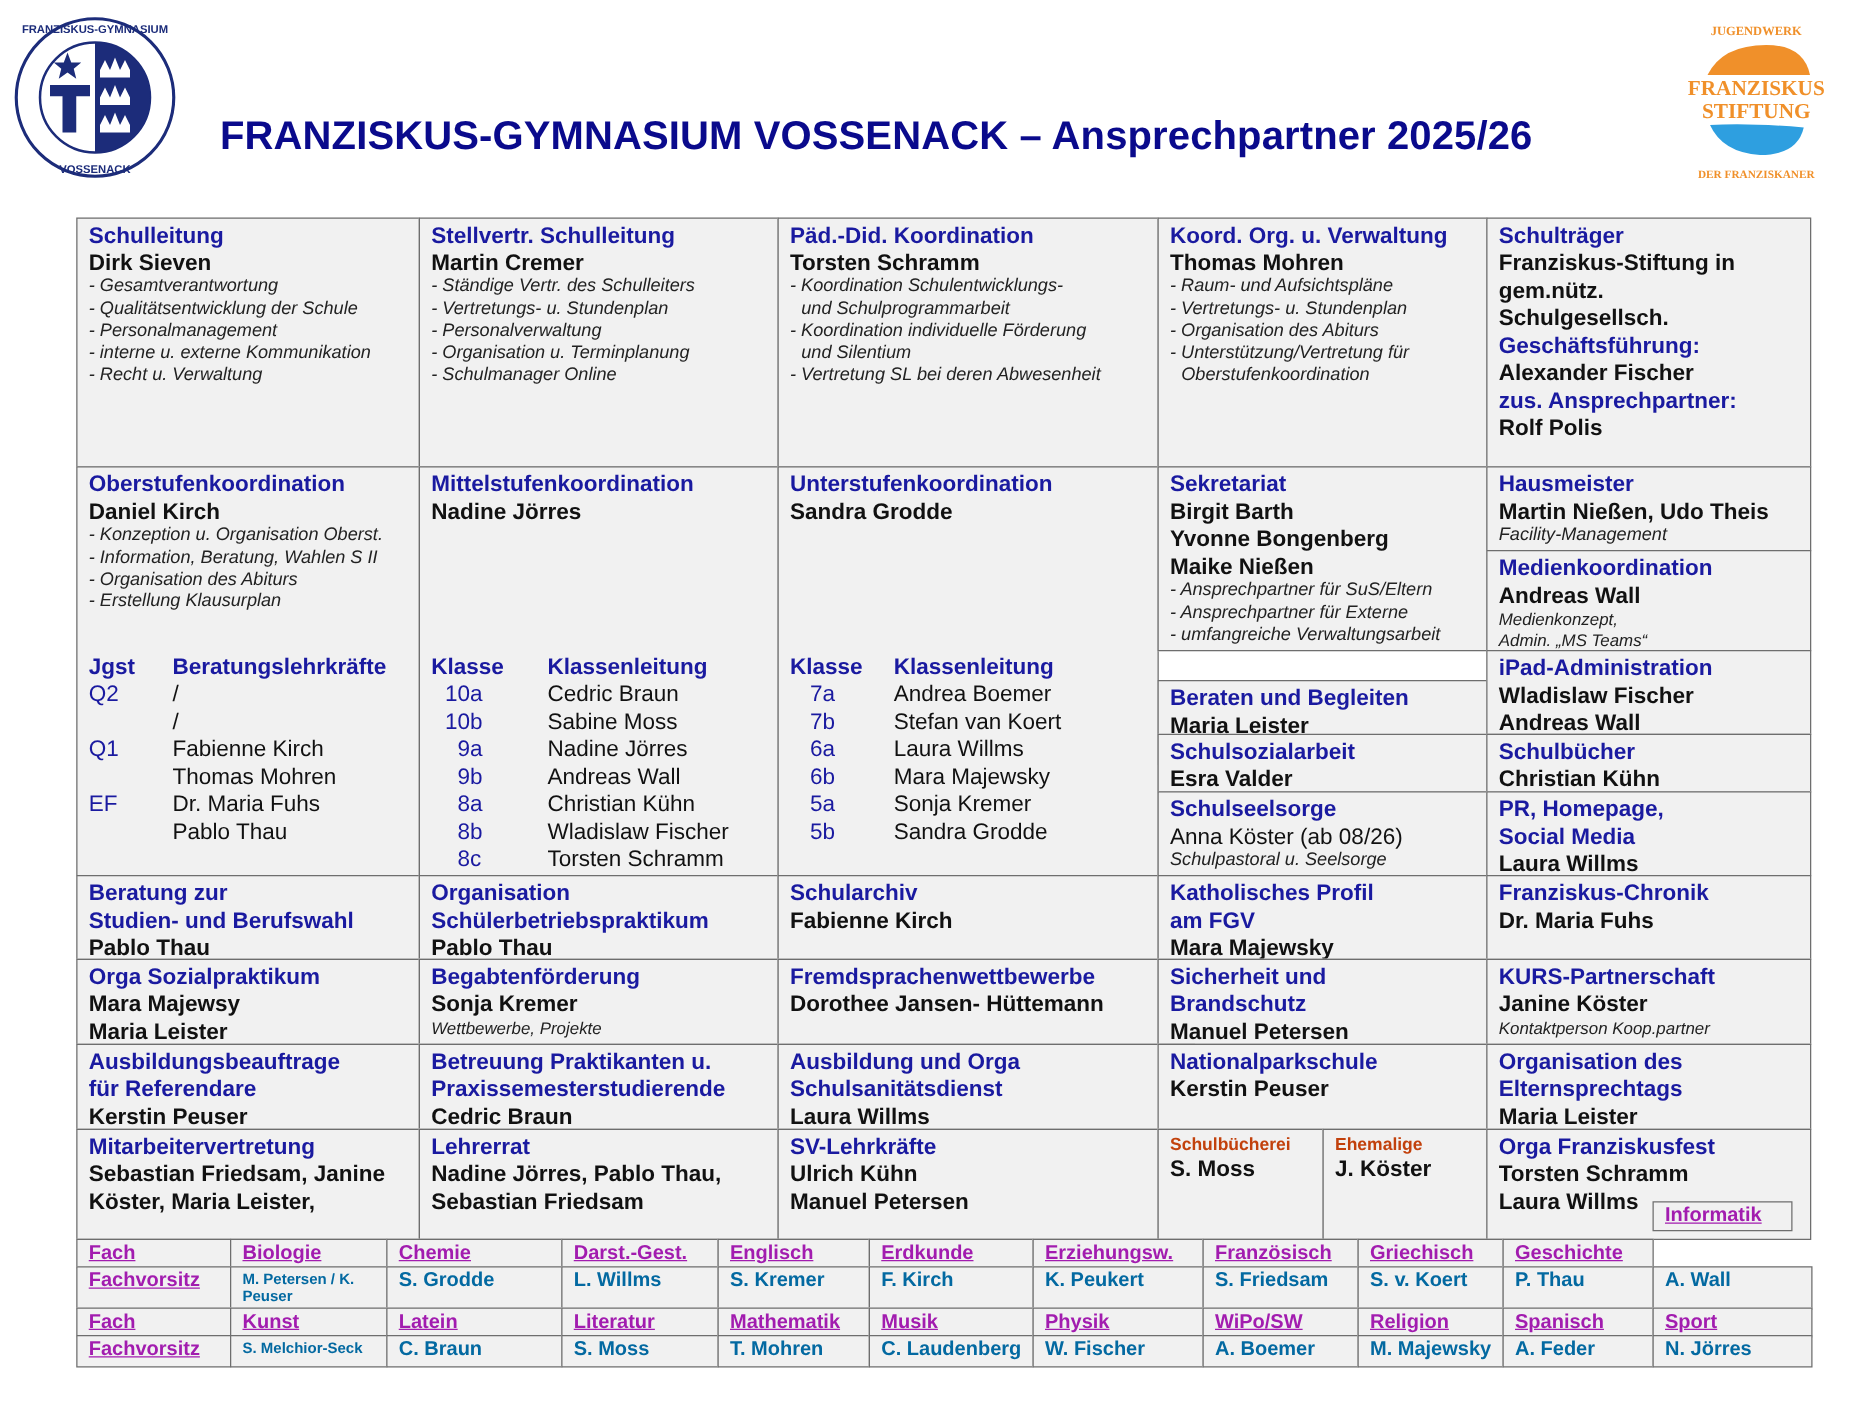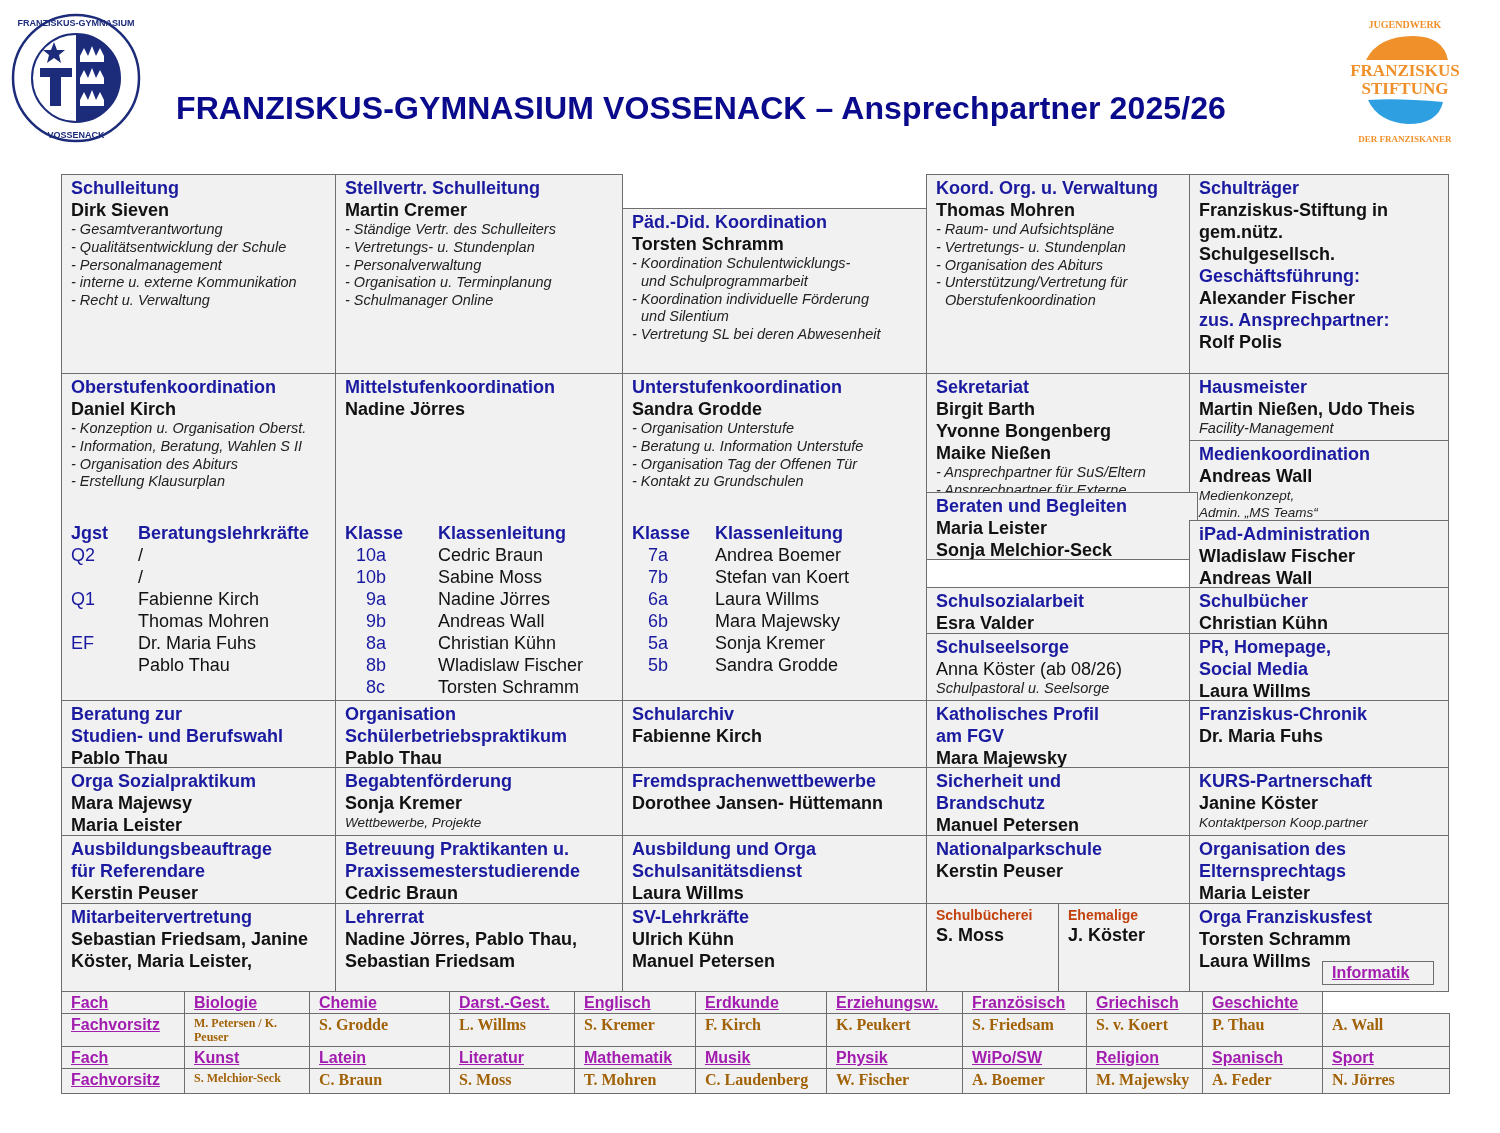--- a/index.html
+++ b/index.html
@@ -76,7 +76,7 @@
     <div>- Schulmanager Online</div>
   </div>
 </div>
-<div class="cell" style="left:622px;top:174px;width:305px;height:200px;margin-top:34px;">
+<div class="cell" style="left:622px;top:174px;width:305px;height:200px;">
   <div class="h">Päd.-Did. Koordination</div>
   <div class="n">Torsten Schramm</div>
   <div class="it">

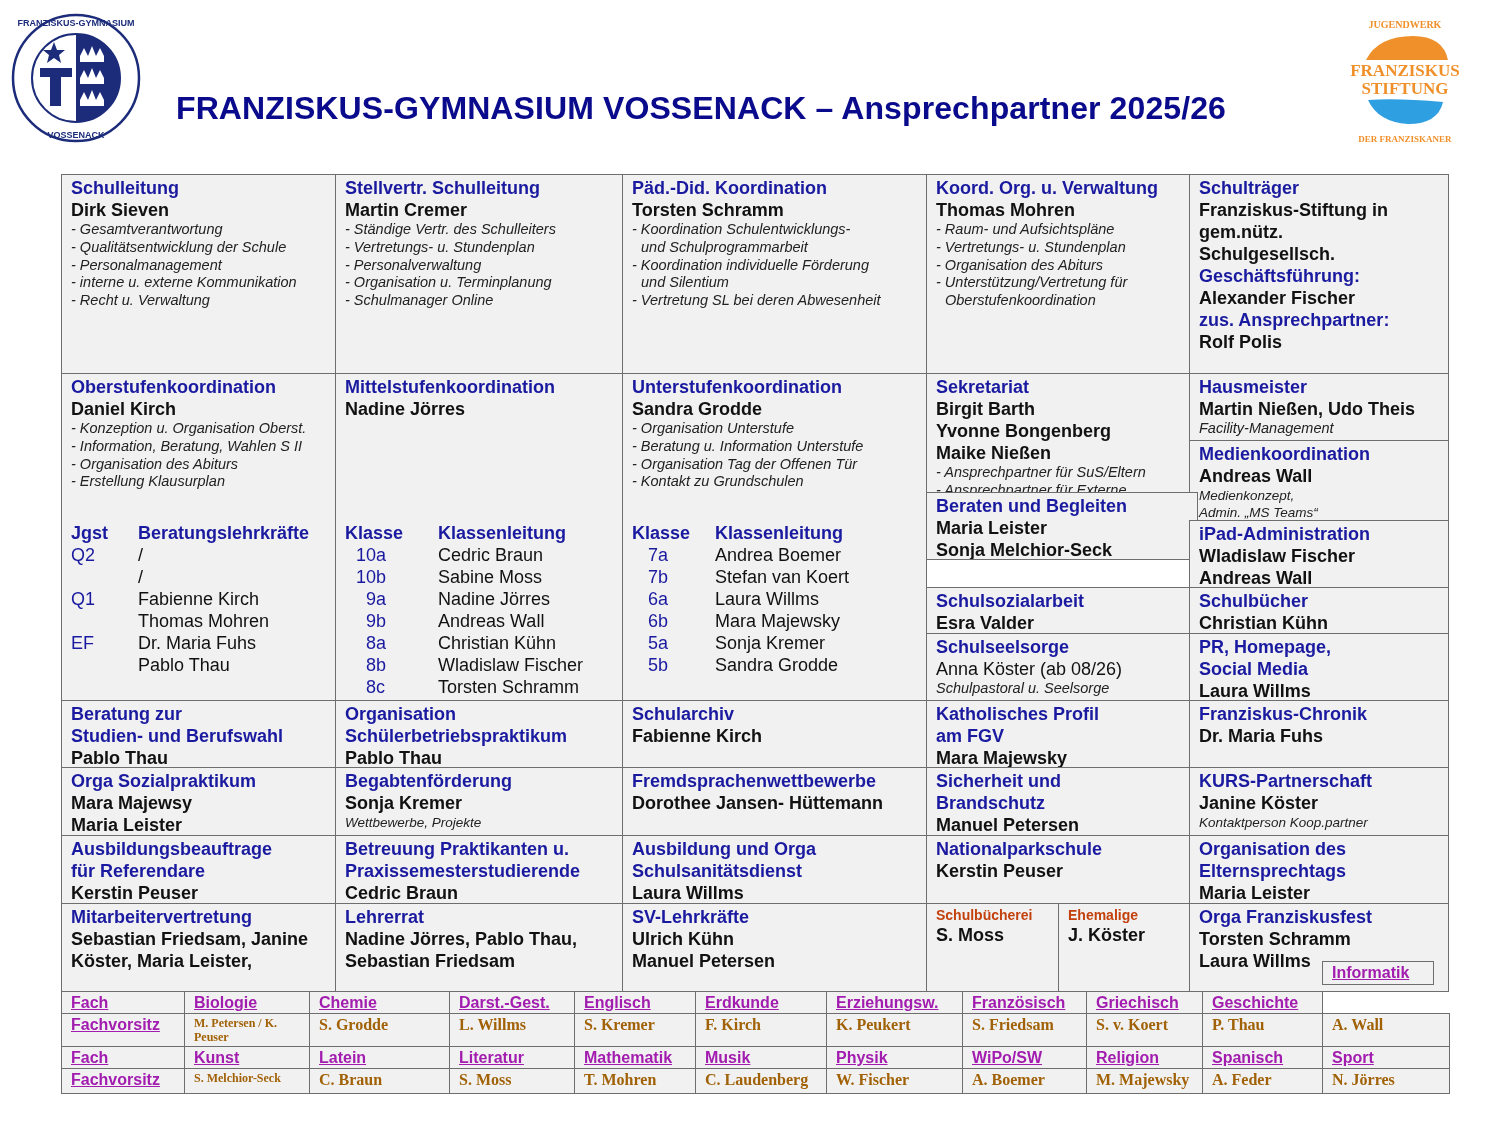--- a/index.html
+++ b/index.html
@@ -192,12 +192,6 @@
 <div class="cell" style="left:622px;top:373px;width:305px;height:328px;">
   <div class="h">Unterstufenkoordination</div>
   <div class="n">Sandra Grodde</div>
-  <div class="it">
-    <div>- Organisation Unterstufe</div>
-    <div>- Beratung u. Information Unterstufe</div>
-    <div>- Organisation Tag der Offenen Tür</div>
-    <div>- Kontakt zu Grundschulen</div>
-  </div>
   <div class="kl" style="left:9px;top:148px;width:290px;">
     <div style="display:flex;">
         <span class="h" style="width:83px;">Klasse</span>

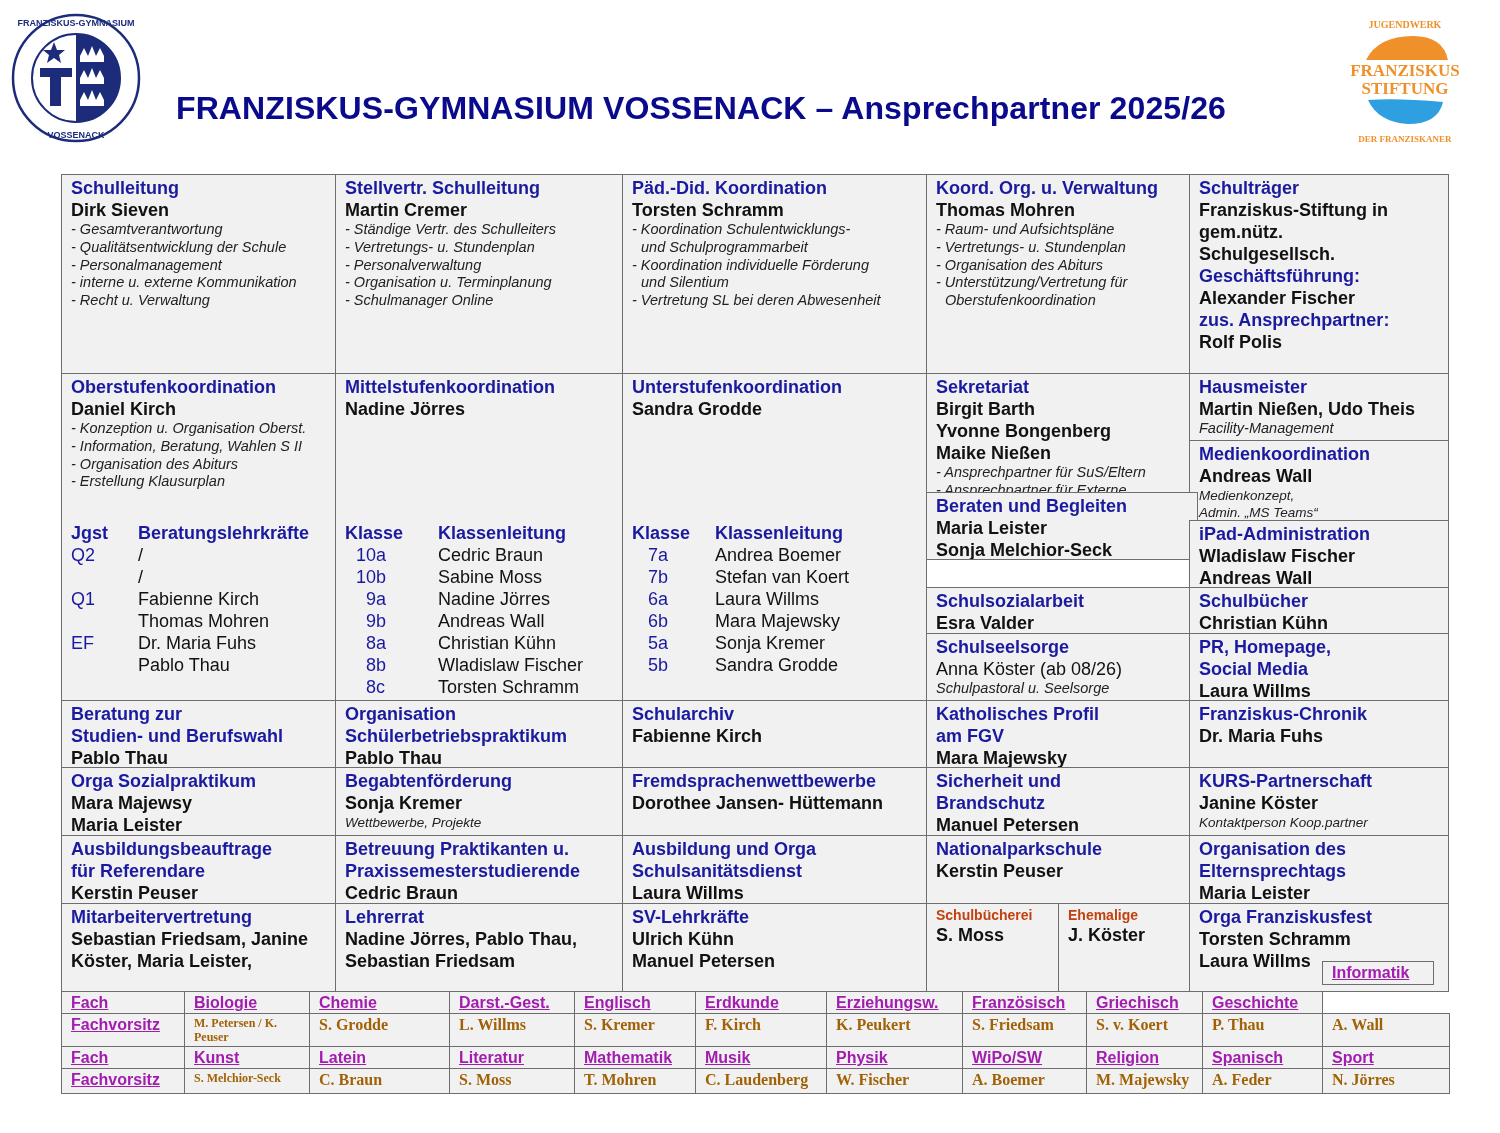--- a/index.html
+++ b/index.html
@@ -250,7 +250,7 @@
   </div>
 </div>
 
-<div class="cell" style="left:926px;top:492px;width:272px;height:68px;">
+<div class="cell" style="left:926px;top:544px;width:272px;height:68px;">
   <div class="h">Beraten und Begleiten</div>
   <div class="n">Maria Leister</div>
   <div class="n">Sonja Melchior-Seck</div>

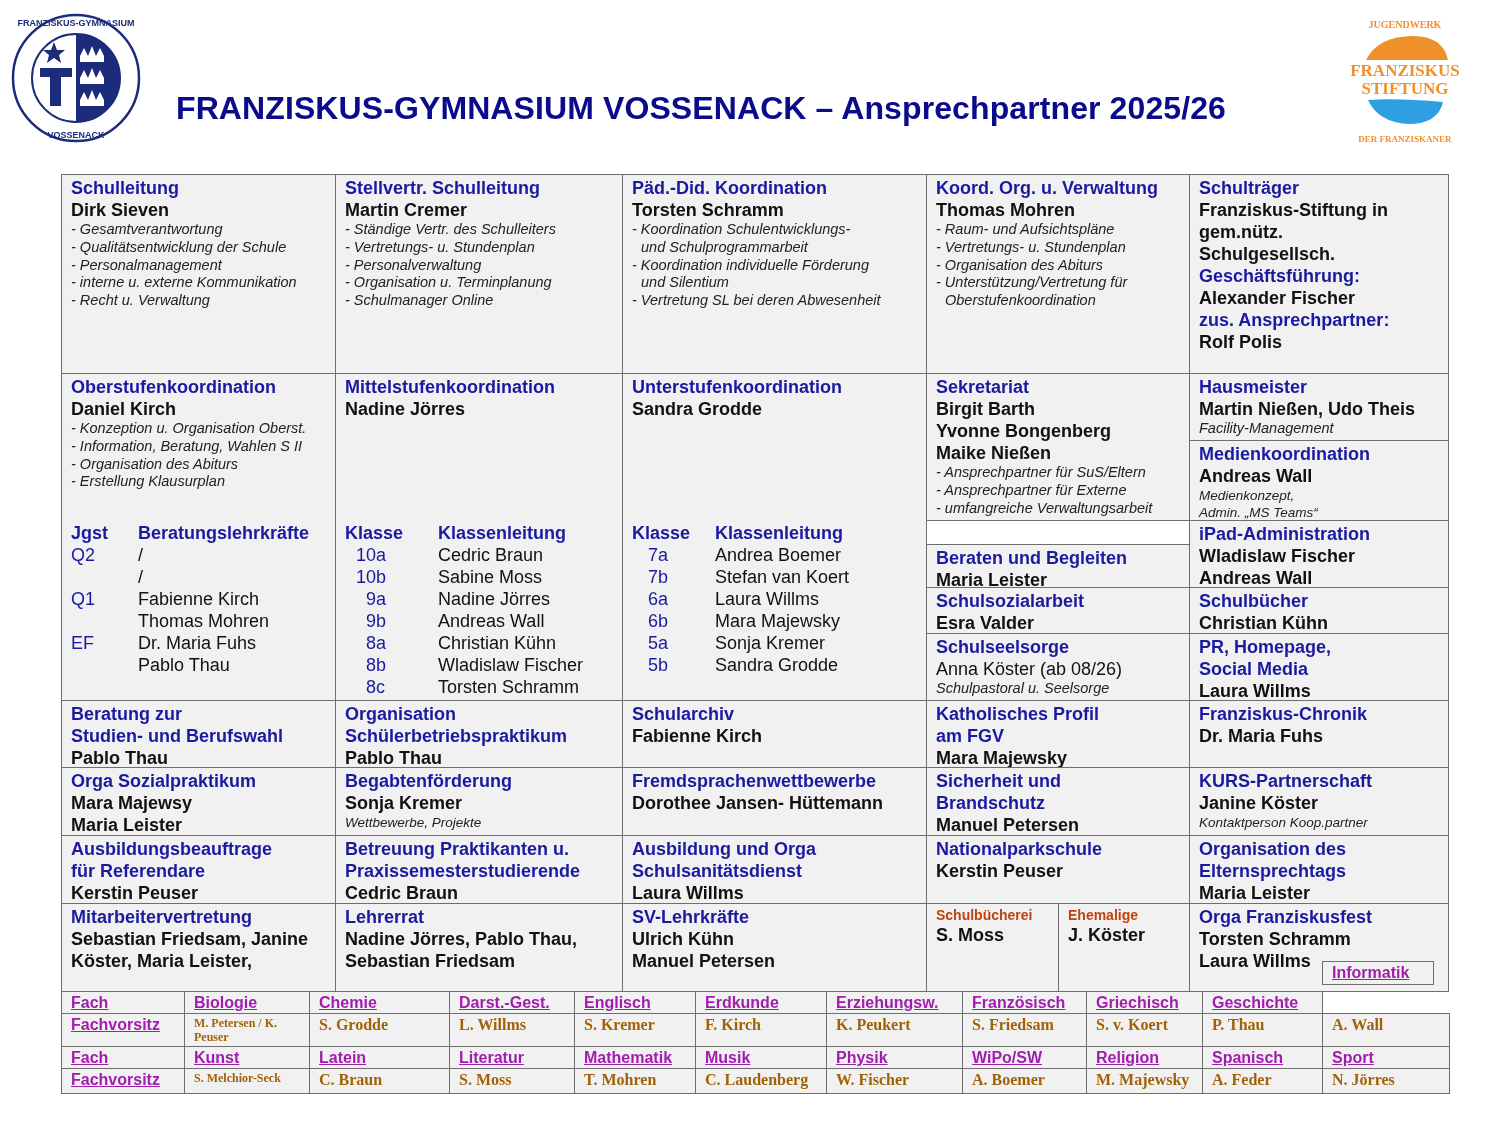--- a/index.html
+++ b/index.html
@@ -19,7 +19,7 @@
   .kl .k { color: #1a1aa0; }
   .subj { position: absolute; border: 1px solid #6e6e6e; background: #f1f1f1; font-size: 16px; font-weight: bold; padding: 1px 9px; line-height: 20px; overflow: hidden; }
   .subj.b { color: #a21caf; text-decoration: underline; }
-  .subj.v { color: #a16207; font-family: Liberation Serif, serif; }
+  .subj.v { color: #0369a1; }
   .subj.tiny { font-size: 12px; line-height: 14px; padding-top: 2px; }
 </style>
 </head>

